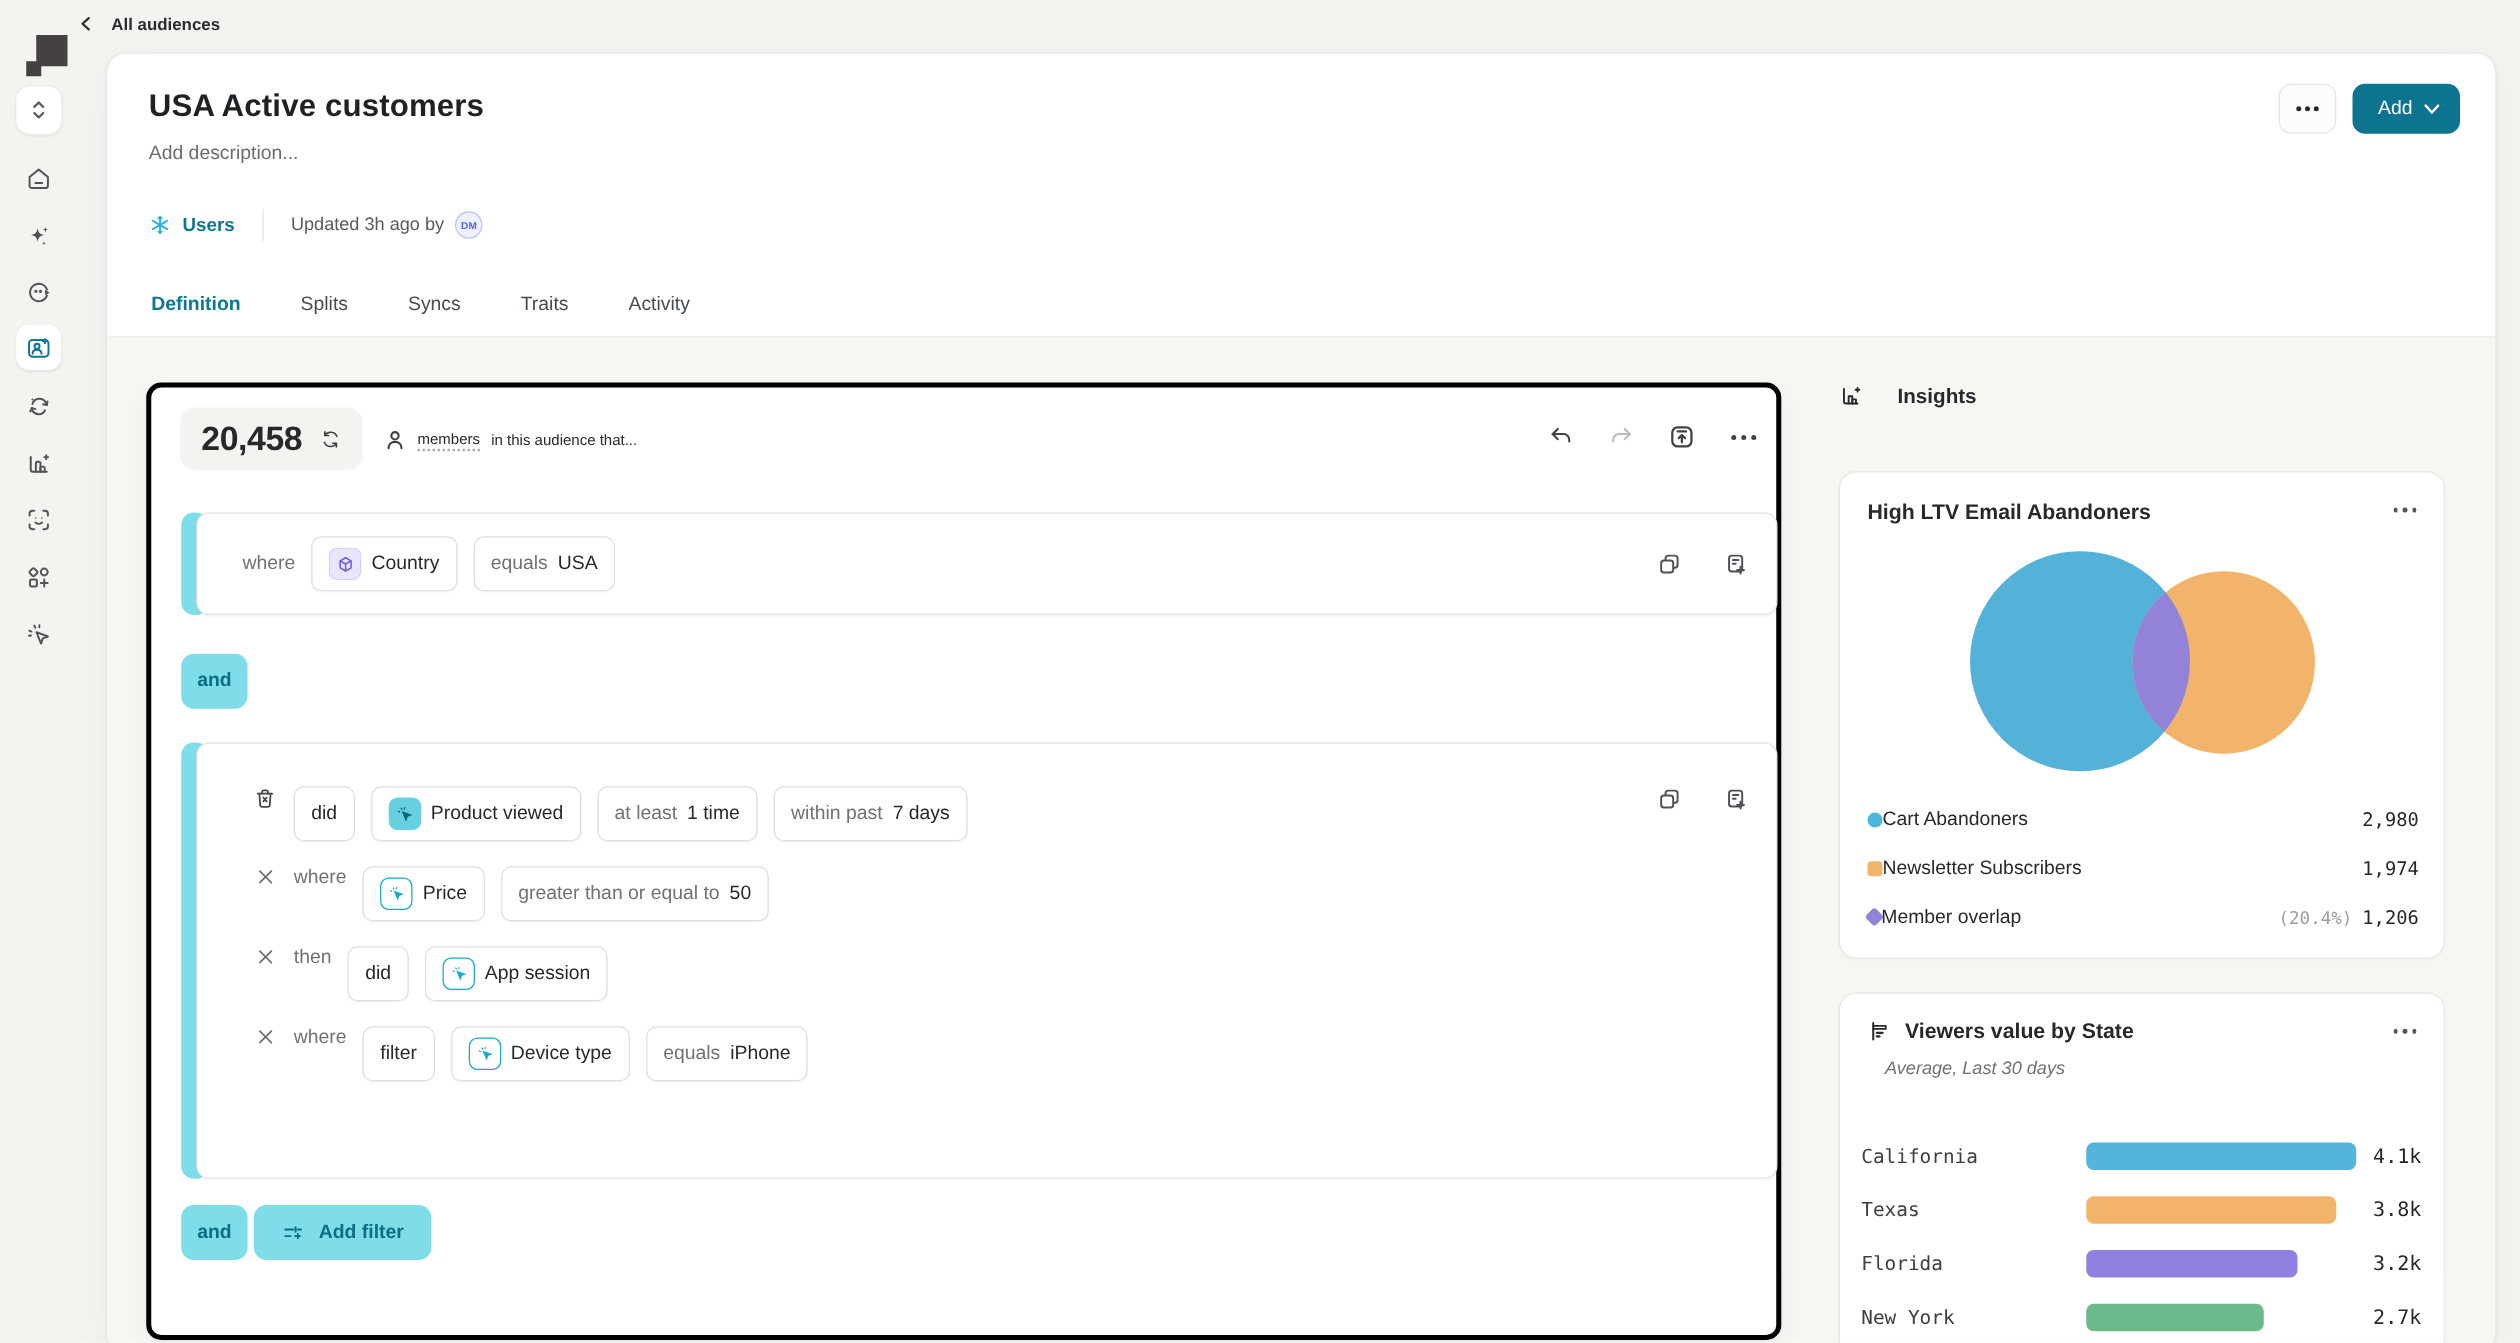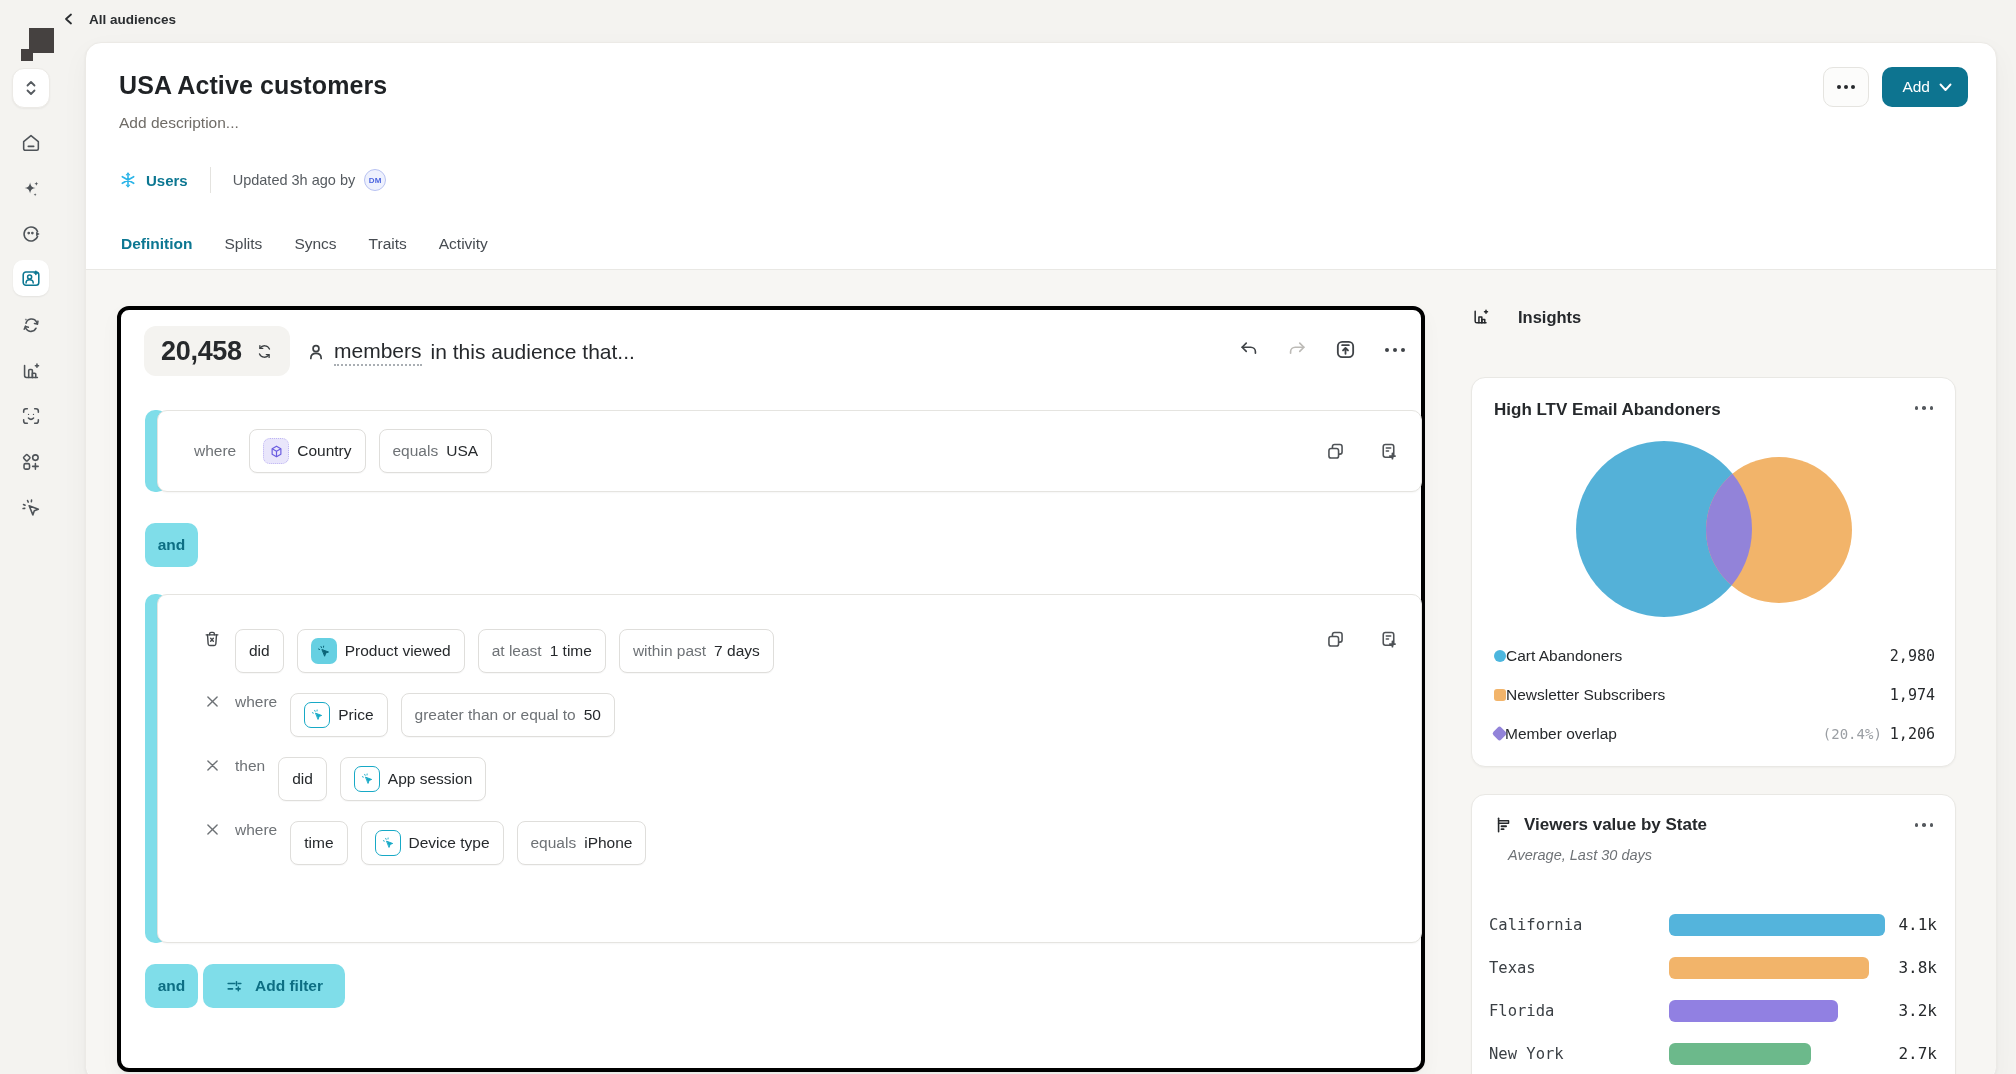--- a/index.html
+++ b/index.html
@@ -36,7 +36,7 @@
   .updated { font-size:14.5px; color:#565b60; }
   .avatar { width:22px; height:22px; margin-left:9px; border-radius:50%; background:#eef1fd; border:1px solid #b8c2f2;
     display:flex; align-items:center; justify-content:center; font-size:8px; font-weight:700; color:#4a63de; letter-spacing:.3px; }
-  .tabs { position:absolute; left:33px; top:186px; right:0; height:41px; display:flex; gap:28px; border-bottom:0; }
+  .tabs { position:absolute; left:33px; top:186px; right:0; height:41px; display:flex; gap:44px; border-bottom:0; }
   .tabs-divider { position:absolute; left:0; top:226px; width:100%; height:1px; background:#e9e8e4; }
   .tab { position:relative; font-size:15.5px; color:#474c52; padding:6px 2px; cursor:pointer; }
   .tab.active { color:#0c7792; font-weight:700; }

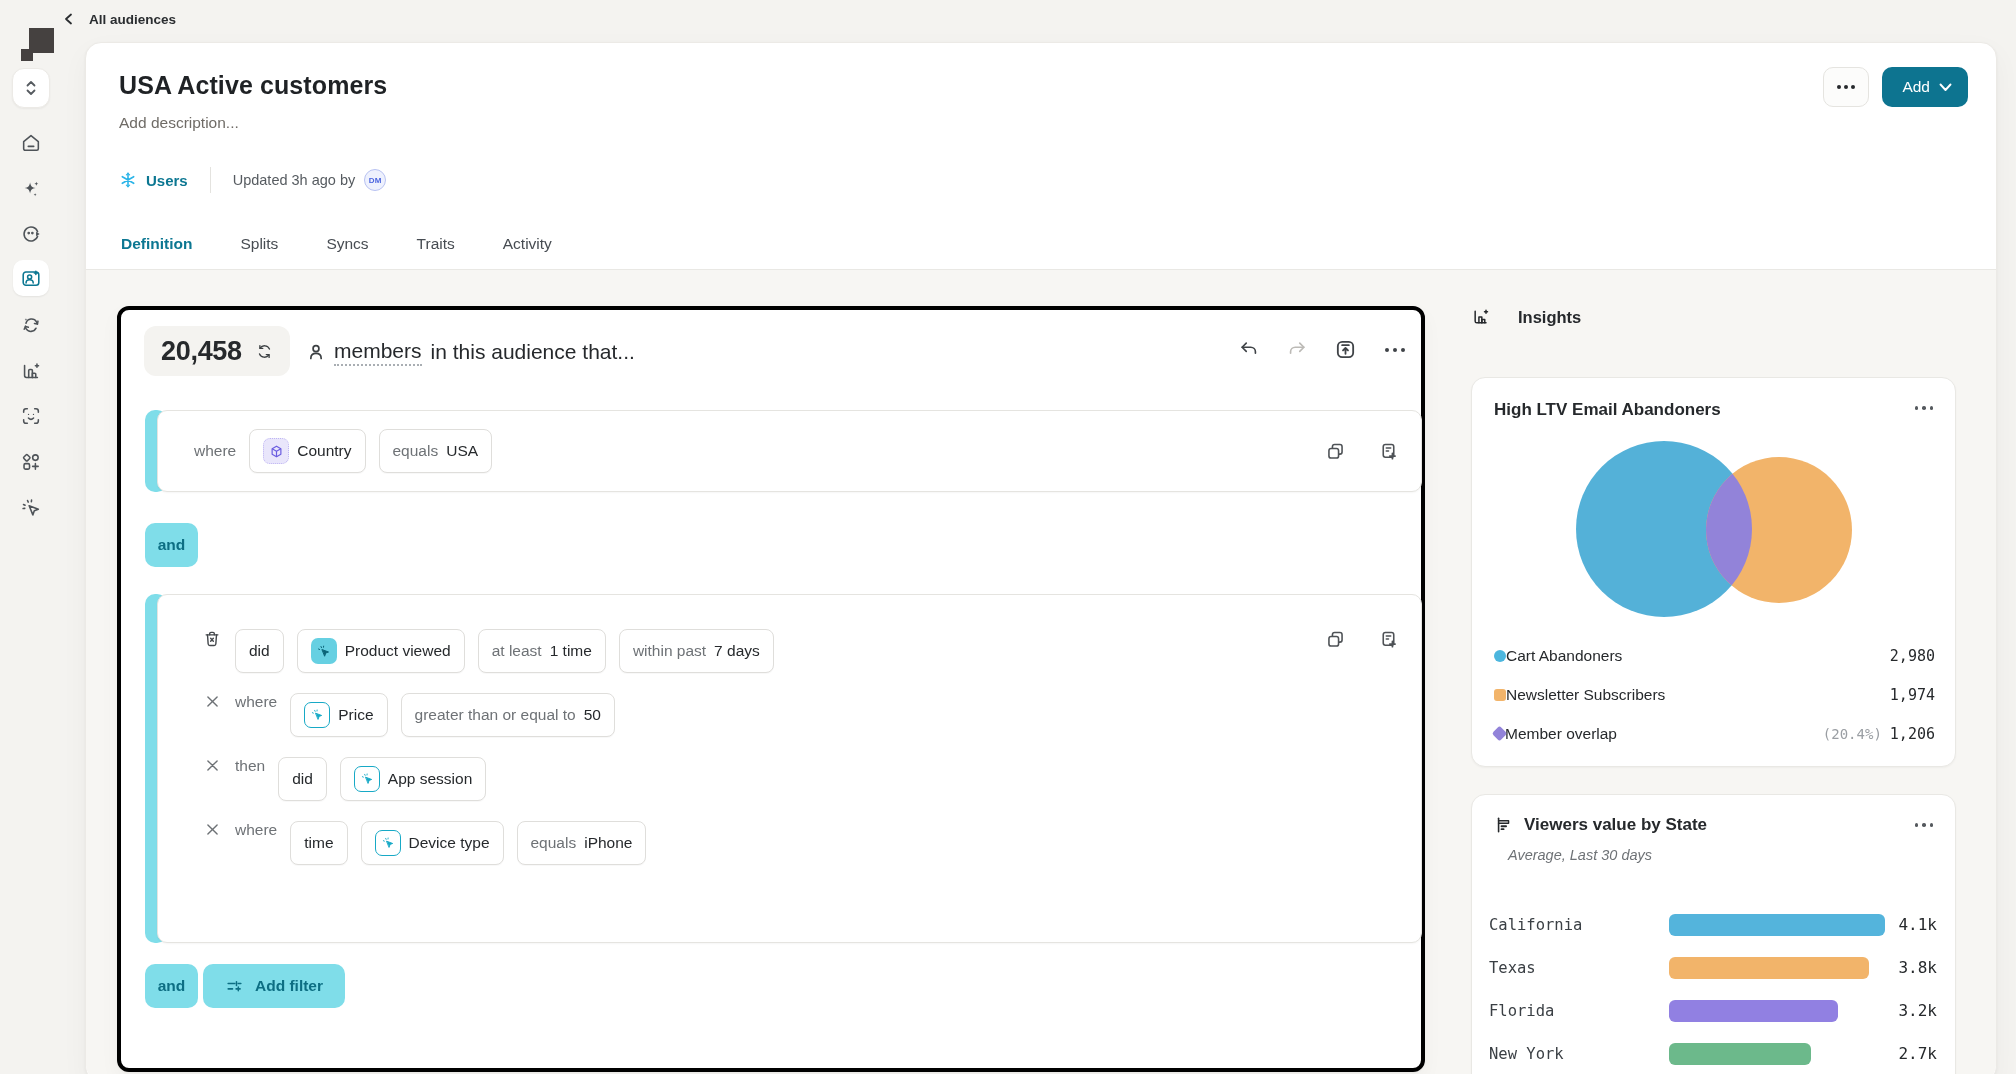--- a/index.html
+++ b/index.html
@@ -59,7 +59,7 @@
     display:flex; align-items:center; gap:14px; }
   .count-num { font-size:27px; font-weight:700; color:#26292c; letter-spacing:-.3px; }
   .refresh { display:flex; cursor:pointer; color:#3c4043; }
-  .members-line { position:absolute; left:186px; top:29px; height:26px; display:flex; align-items:center; gap:9px; font-size:21px; color:#26292c; }
+  .members-line { position:absolute; left:186px; top:29px; height:26px; display:flex; align-items:center; gap:9px; font-size:12px; color:#26292c; }
   .members-word { border-bottom:2px dotted #a9aeb3; padding-bottom:1px; cursor:pointer; }
   .builder-icons { position:absolute; right:14px; top:28px; display:flex; align-items:center; gap:26px; }
   .ibtn { cursor:pointer; display:flex; color:#3f4347; }

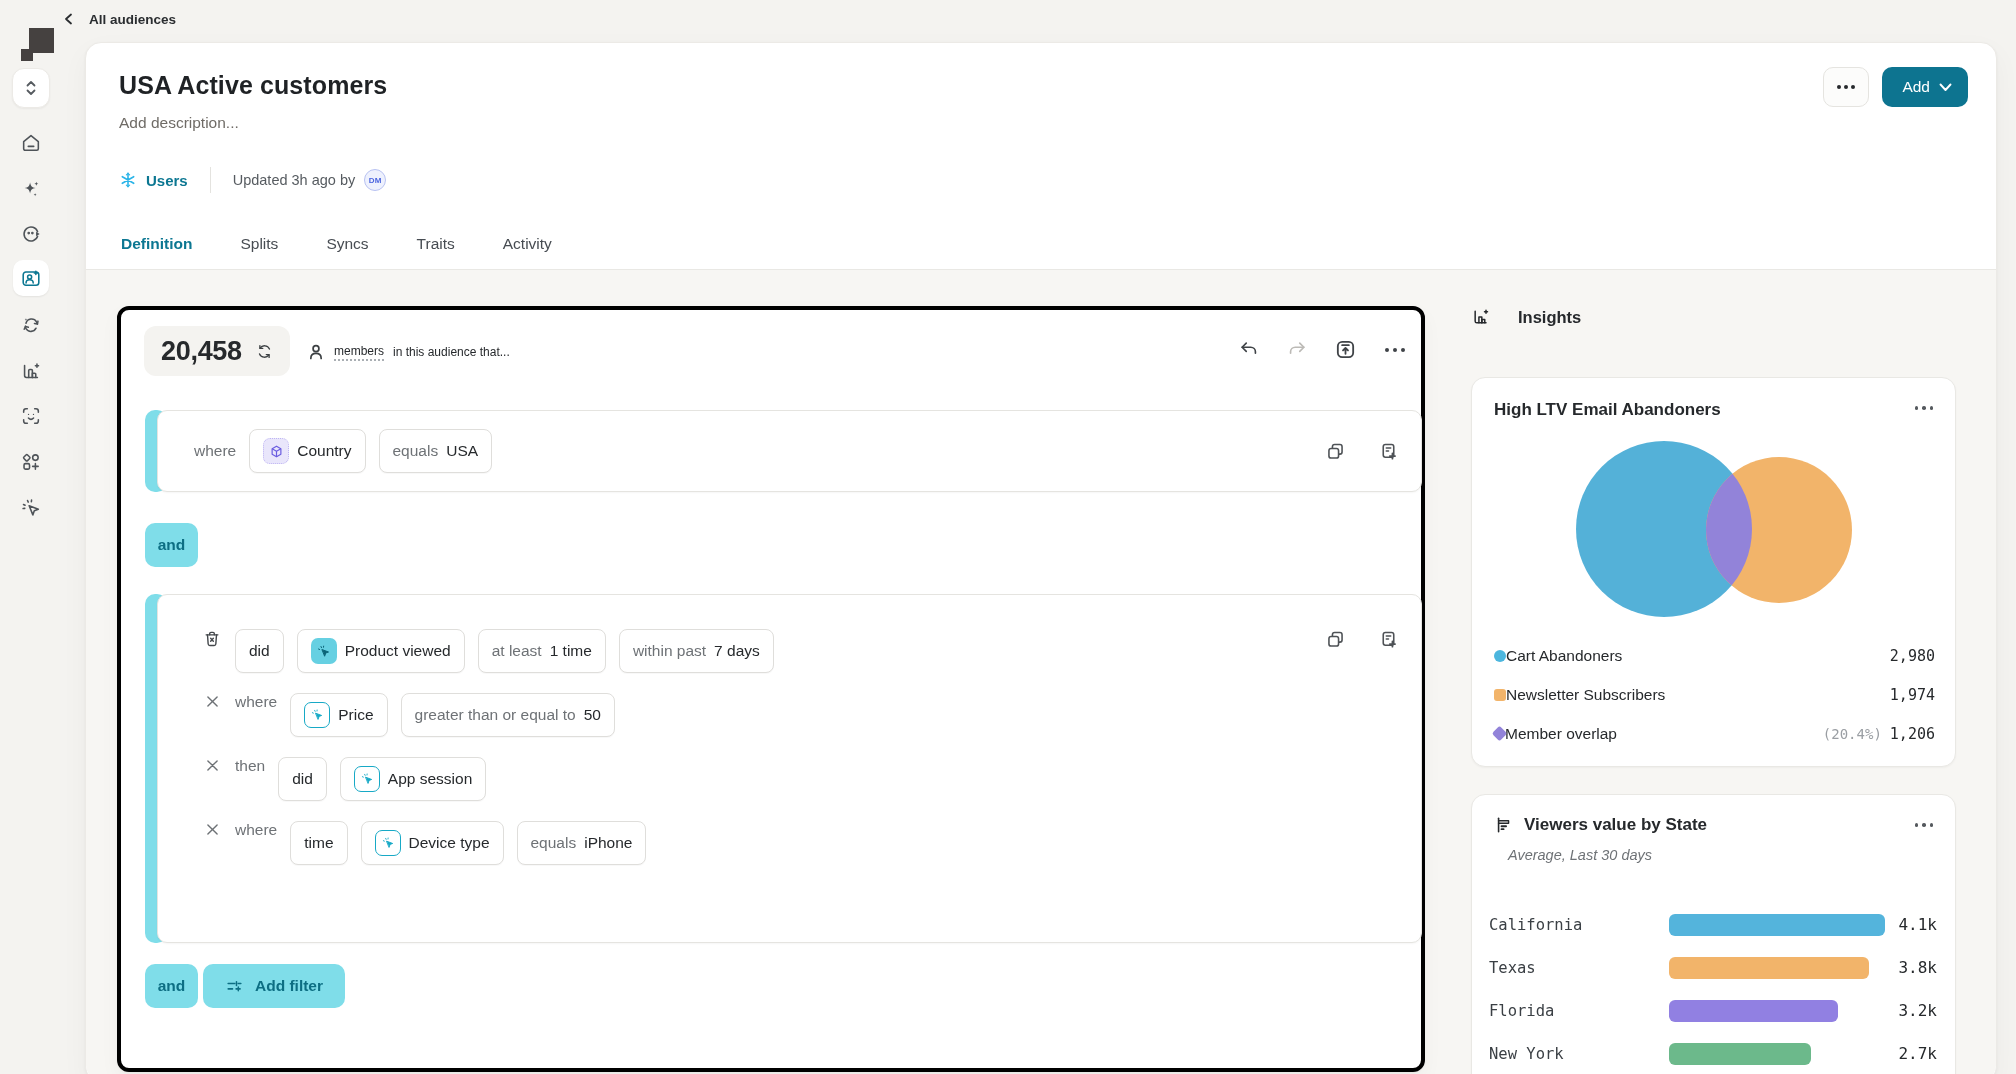--- a/index.html
+++ b/index.html
@@ -457,7 +457,7 @@
                     </svg>
                   </span>
                 <span class="kw">where</span>
-                <button class="cbtn">time</button>
+                <button class="cbtn">filter</button>
                 <button class="cbtn">
                   <span class="evicon outline">
                     <svg width="14" height="14" viewBox="0 0 24 24" fill="currentColor" stroke="currentColor" stroke-width="1.6" stroke-linecap="round">

